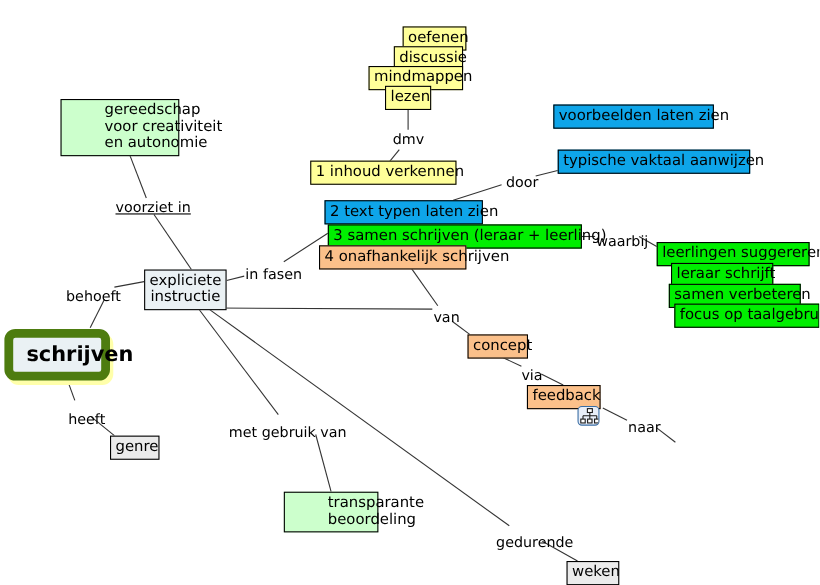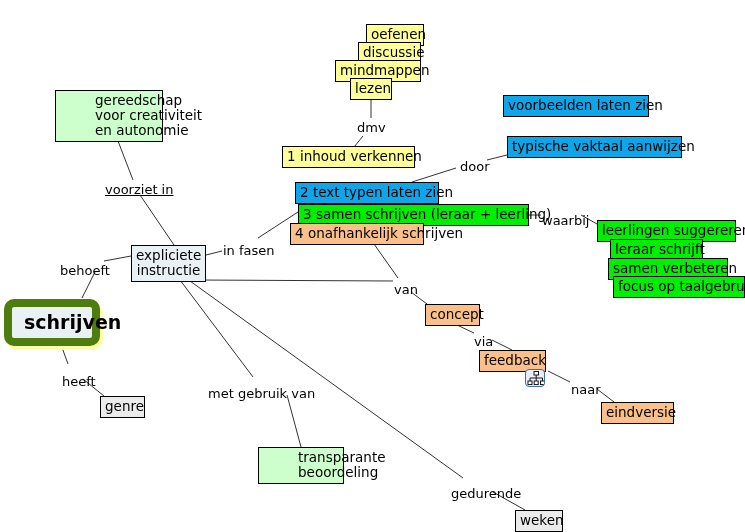--- a/index.html
+++ b/index.html
@@ -143,7 +143,6 @@
     <div class="node c-brightgreen" style="left: 613px; top: 276px; width: 132px; min-height: 21px;">focus op taalgebruik</div>
     <div class="node c-orange" style="left: 425px; top: 304px; width: 55px; min-height: 21px;">concept</div>
     <div class="node c-orange" style="left: 479px; top: 350px; width: 67px; min-height: 21px;">feedback</div>
-    <div class="node c-orange" style="left: 601px; top: 402px; width: 73px; min-height: 21px;">eindversie</div>
     <div class="node c-grey" style="left: 100px; top: 396px; width: 45px; min-height: 21px;">genre</div>
     <div class="node c-grey" style="left: 515px; top: 510px; width: 48px; min-height: 21px;">weken</div>
     <div class="node c-green multi" style="left: 258px; top: 447px; width: 86px; min-height: 35px;">transparante

